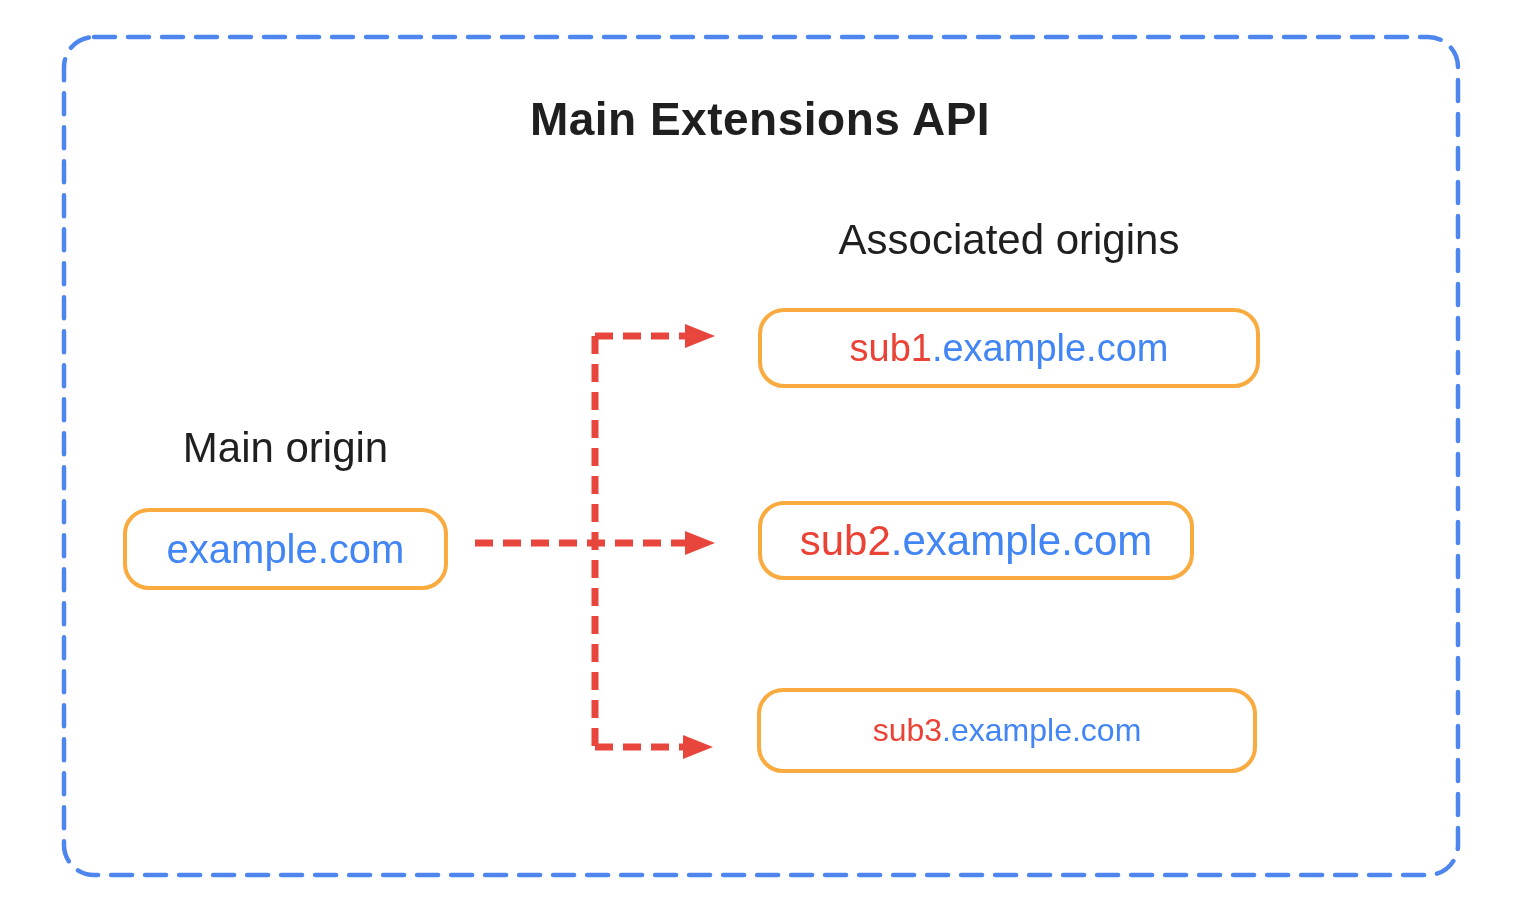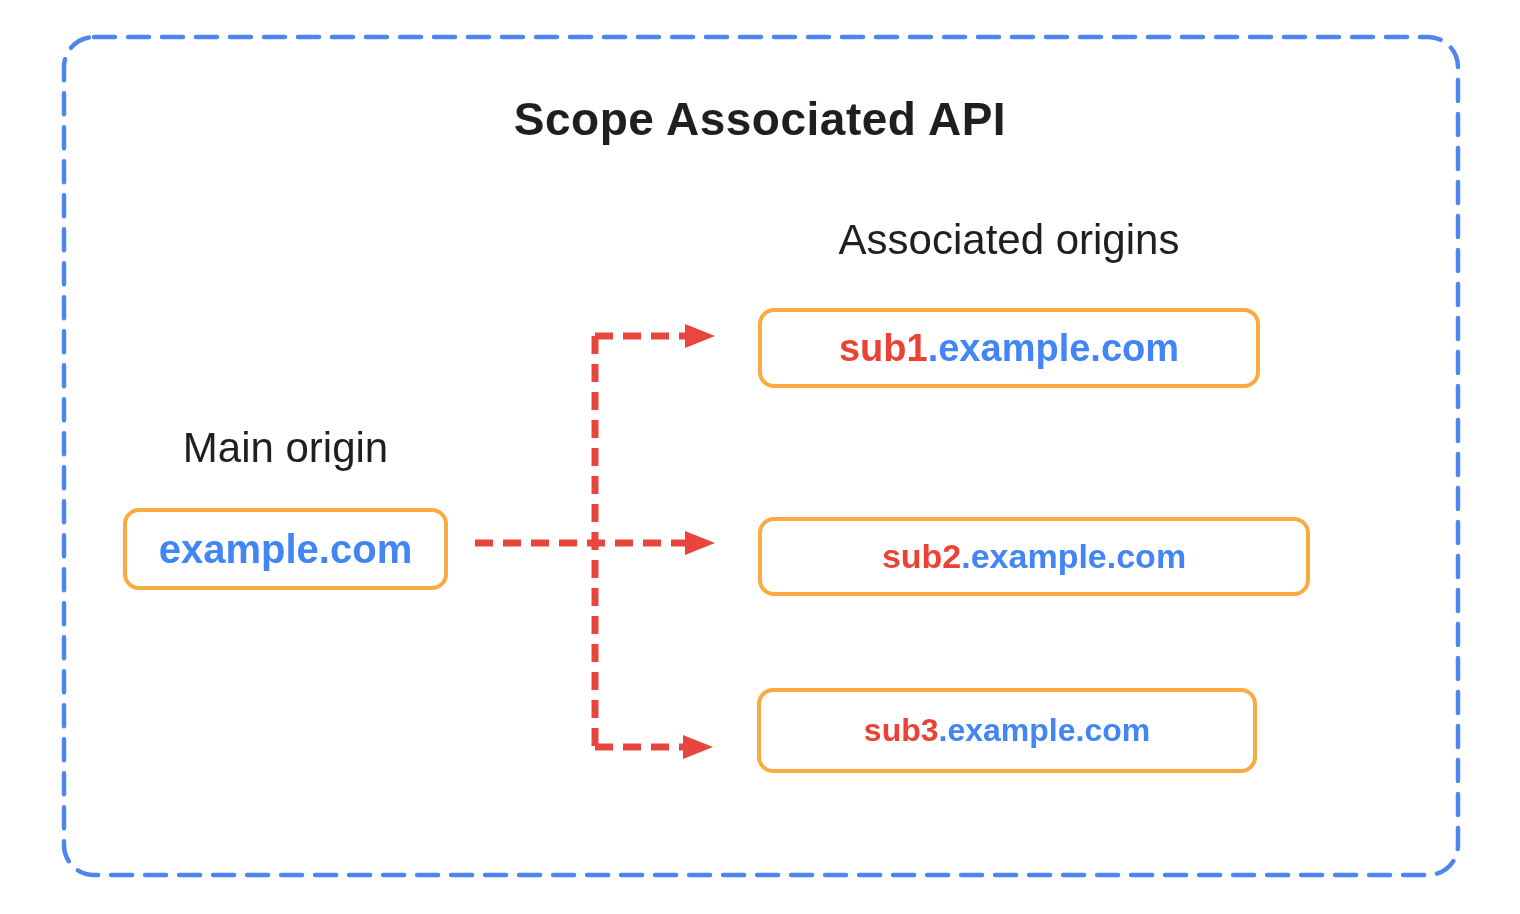--- a/index.html
+++ b/index.html
@@ -140,7 +140,7 @@
     <polygon class="red-head" points="683,735 713,747 683,759"></polygon>
   </svg>
 
-  <div class="diagram-title">Scope Associated API</div>
+  <div class="diagram-title">Main Extensions API</div>
 
   <div class="section-label main-label">Main origin</div>
 

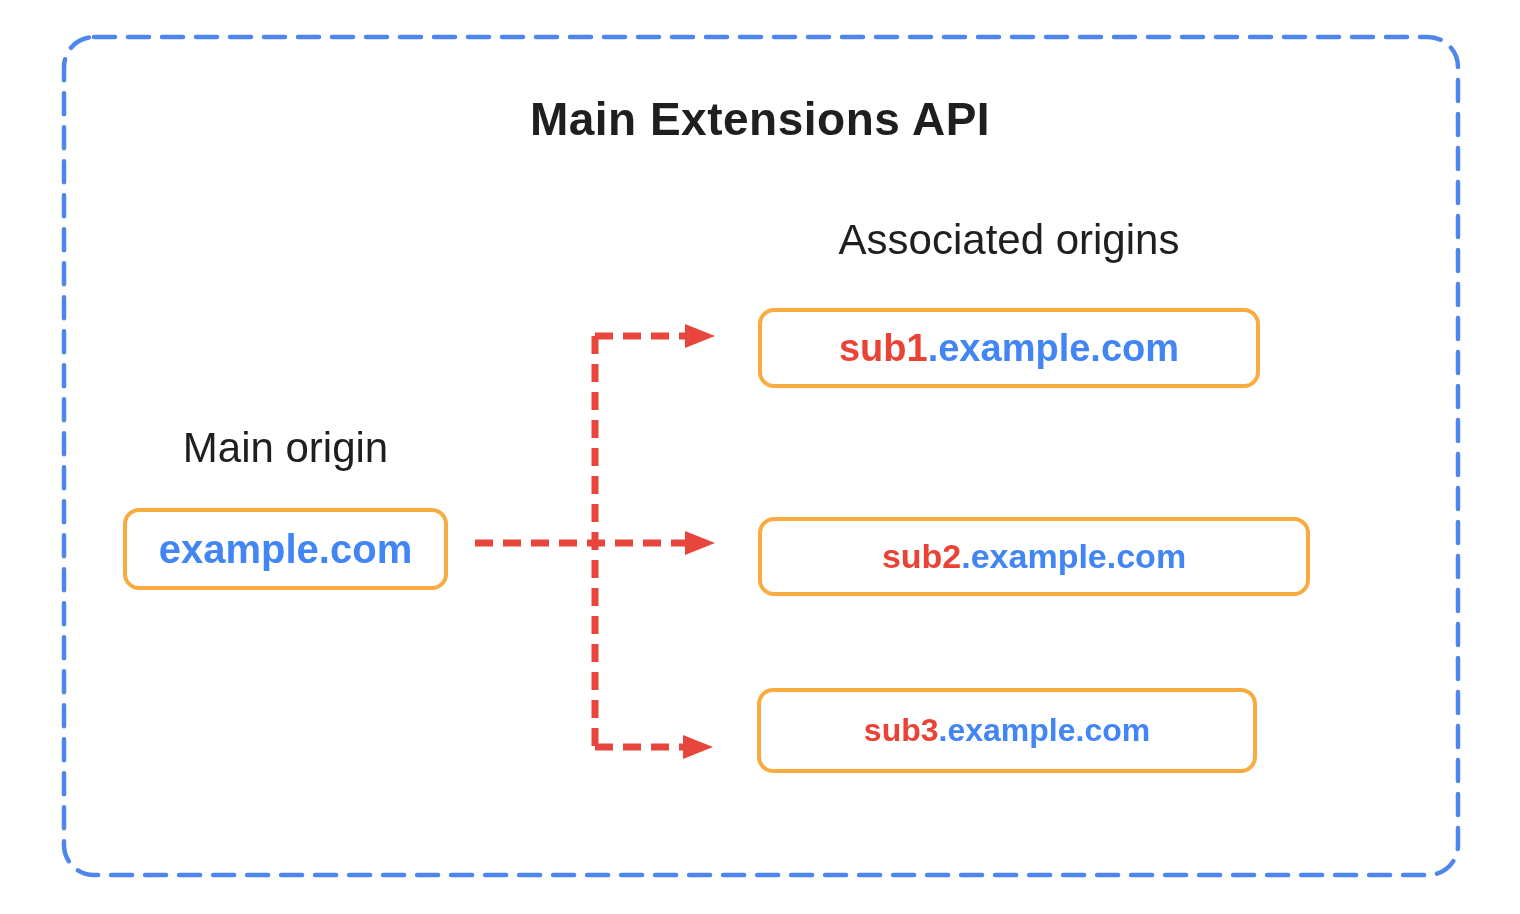--- a/index.html
+++ b/index.html
@@ -79,12 +79,12 @@
   .origin-box {
     position: absolute;
     border: 4px solid var(--box-orange);
-    border-radius: 16px;
+    border-radius: 26px;
     background: #ffffff;
     display: flex;
     align-items: center;
     justify-content: center;
-    font-weight: bold;
+    font-weight: normal;
     white-space: nowrap;
   }
   .main-box {

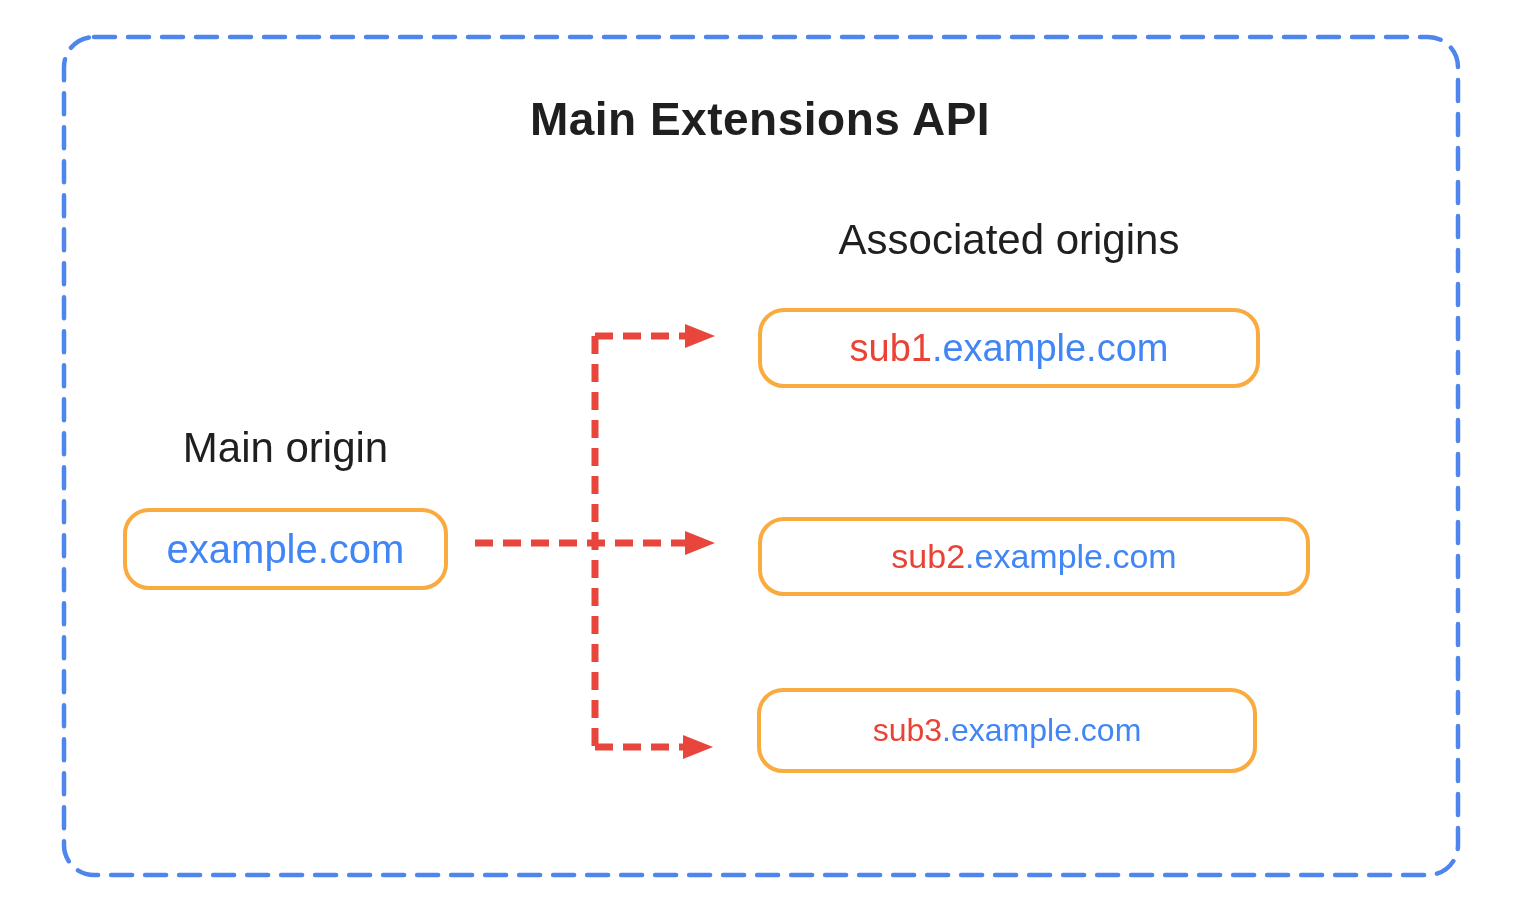--- a/index.html
+++ b/index.html
@@ -103,10 +103,10 @@
   }
   .sub-box-2 {
     left: 758px;
-    top: 517px;
-    width: 552px;
+    top: 501px;
+    width: 436px;
     height: 79px;
-    font-size: 34px;
+    font-size: 42px;
   }
   .sub-box-3 {
     left: 757px;

